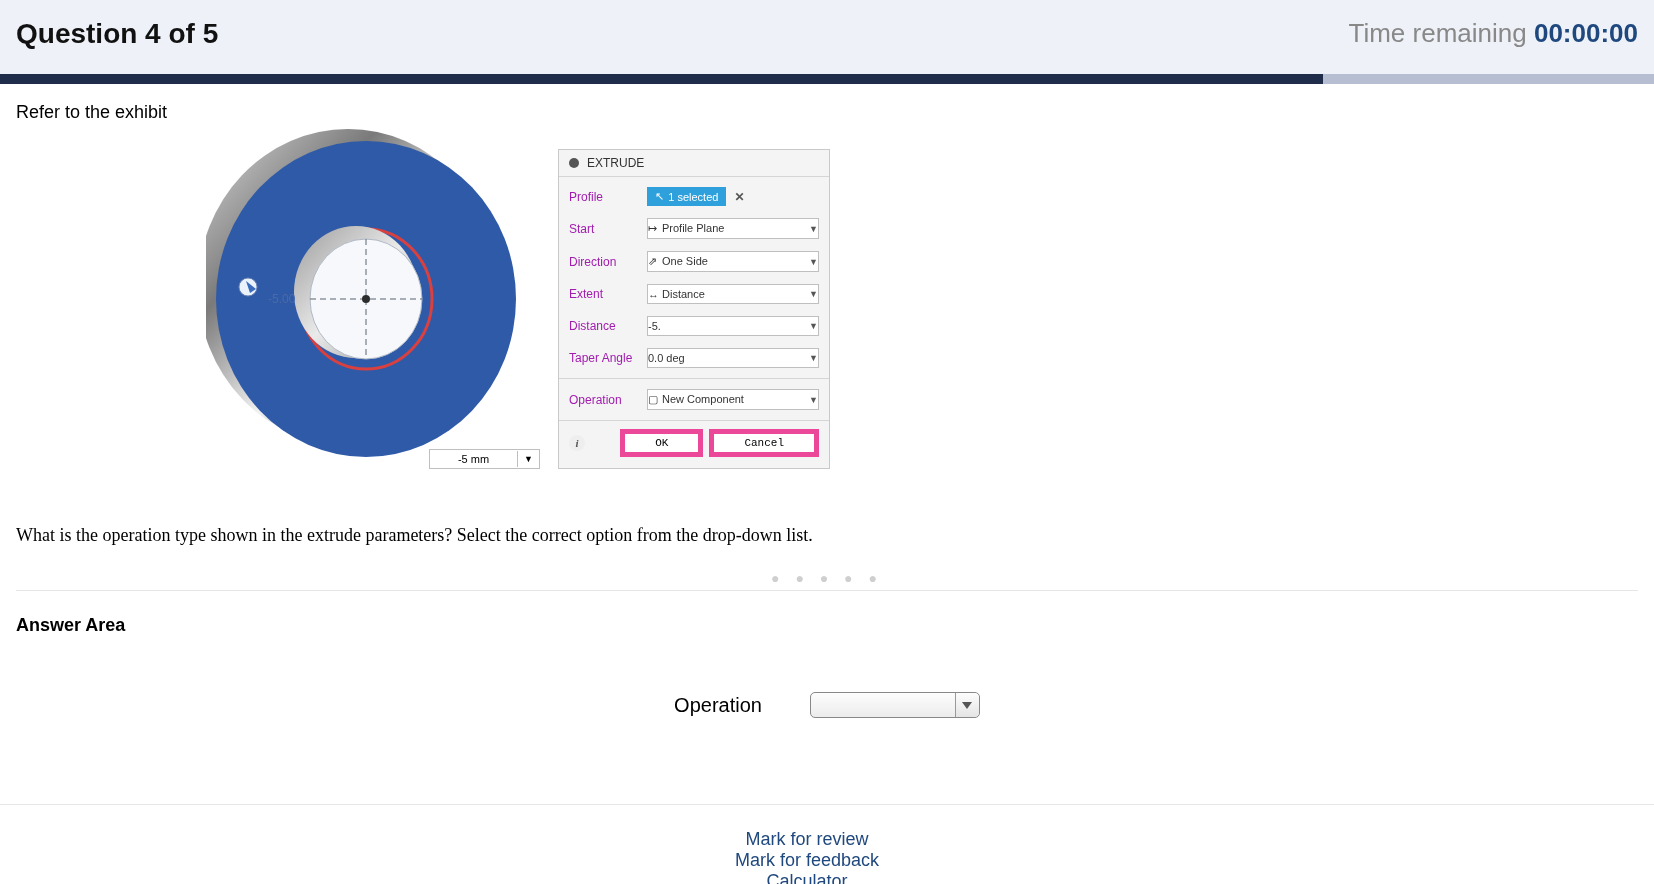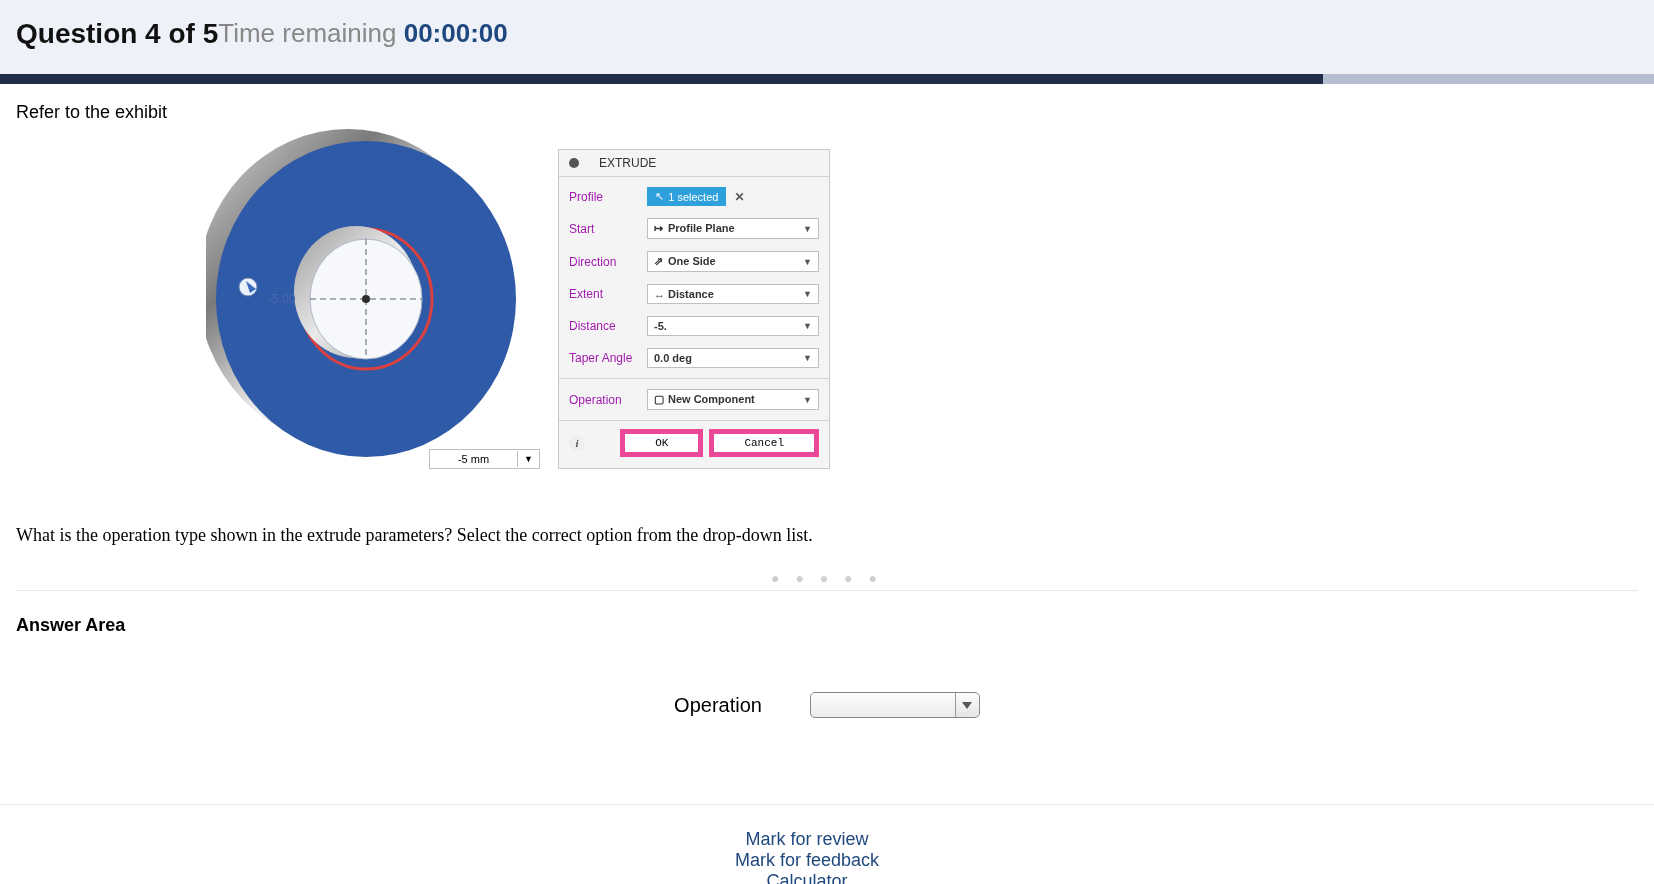--- a/index.html
+++ b/index.html
@@ -5,7 +5,7 @@
 * { margin: 0; padding: 0; box-sizing: border-box; }
 body { font-family: Arial, Helvetica, sans-serif; width: 1654px; height: 884px; overflow: hidden; background: #fff; }
 
-.header-bar { background: #eef2f8; padding: 18px 16px 24px 16px; display: flex; justify-content: flex-start; align-items: flex-start; }
+.header-bar { background: #eef2f8; padding: 18px 16px 24px 16px; display: flex; justify-content: space-between; align-items: flex-start; }
 .question-title { font-size: 28px; font-weight: bold; color: #111; }
 .time-remaining { font-size: 26px; font-weight: 500; color: #888; }
 .time-value { color: #1f487e; font-weight: bold; }

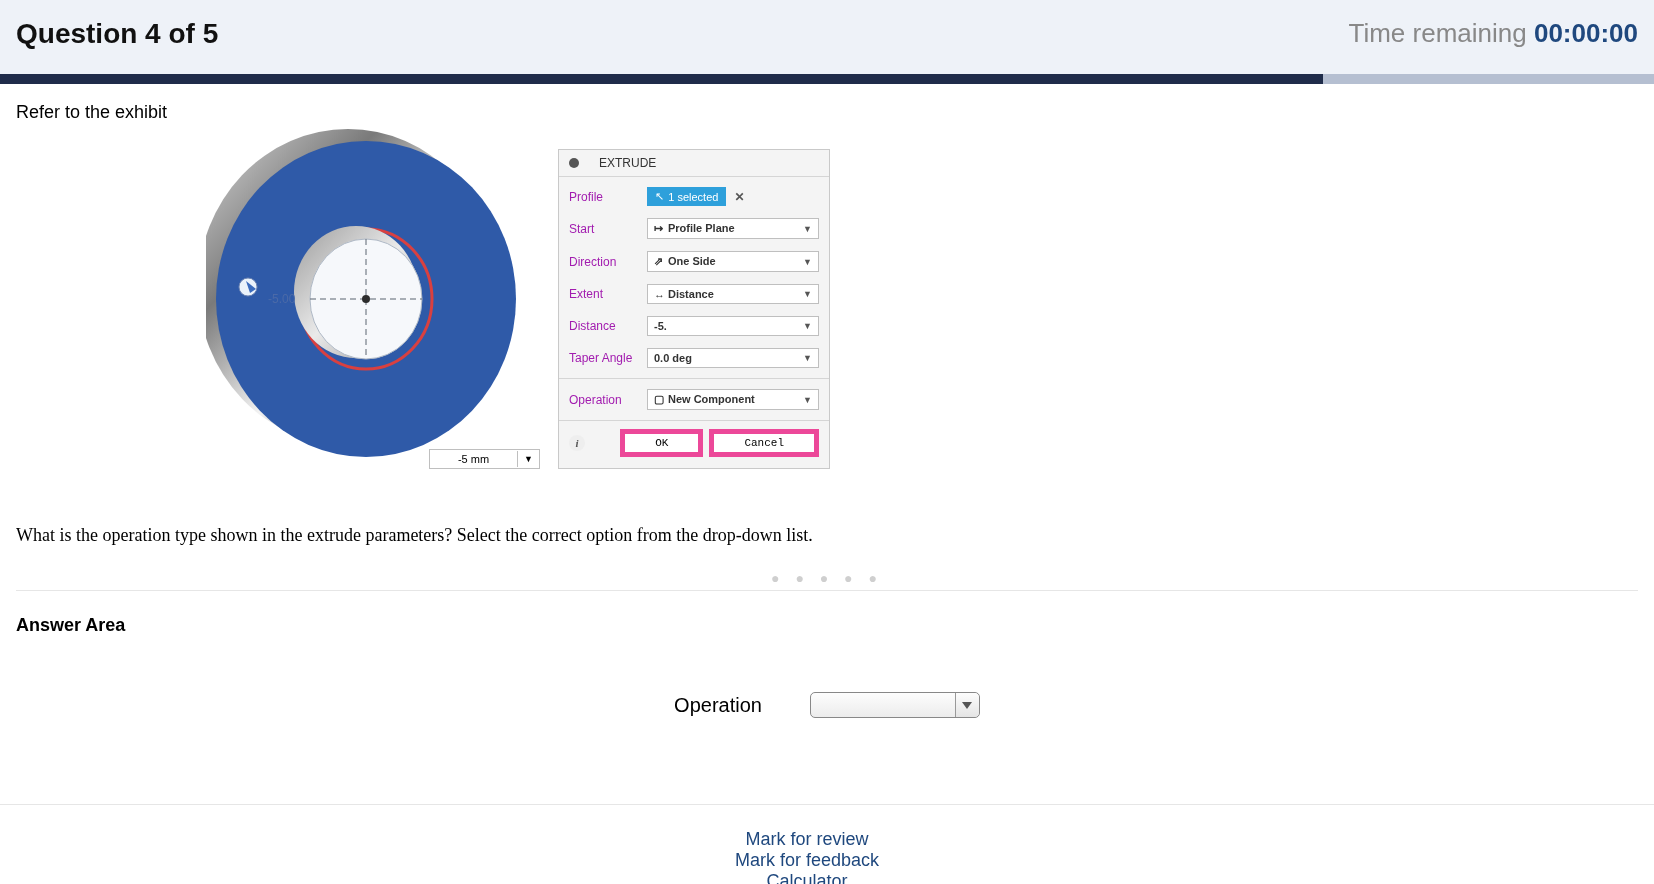--- a/index.html
+++ b/index.html
@@ -20,7 +20,7 @@
 .model-wrap { position: relative; width: 320px; height: 340px; }
 
 .panel { width: 272px; border: 1px solid #c9c9c9; background: #f4f4f4; font-size: 12px; color: #333; margin-top: 20px; }
-.panel-title { display: flex; align-items: center; gap: 20px; padding: 6px 10px; border-bottom: 1px solid #d5d5d5; }
+.panel-title { display: flex; align-items: center; gap: 8px; padding: 6px 10px; border-bottom: 1px solid #d5d5d5; }
 .panel-title .bullet { width: 10px; height: 10px; border-radius: 50%; background: #555; display: inline-block; }
 .panel-body { padding: 4px 0; }
 .panel-row { display: flex; align-items: center; padding: 6px 10px; }

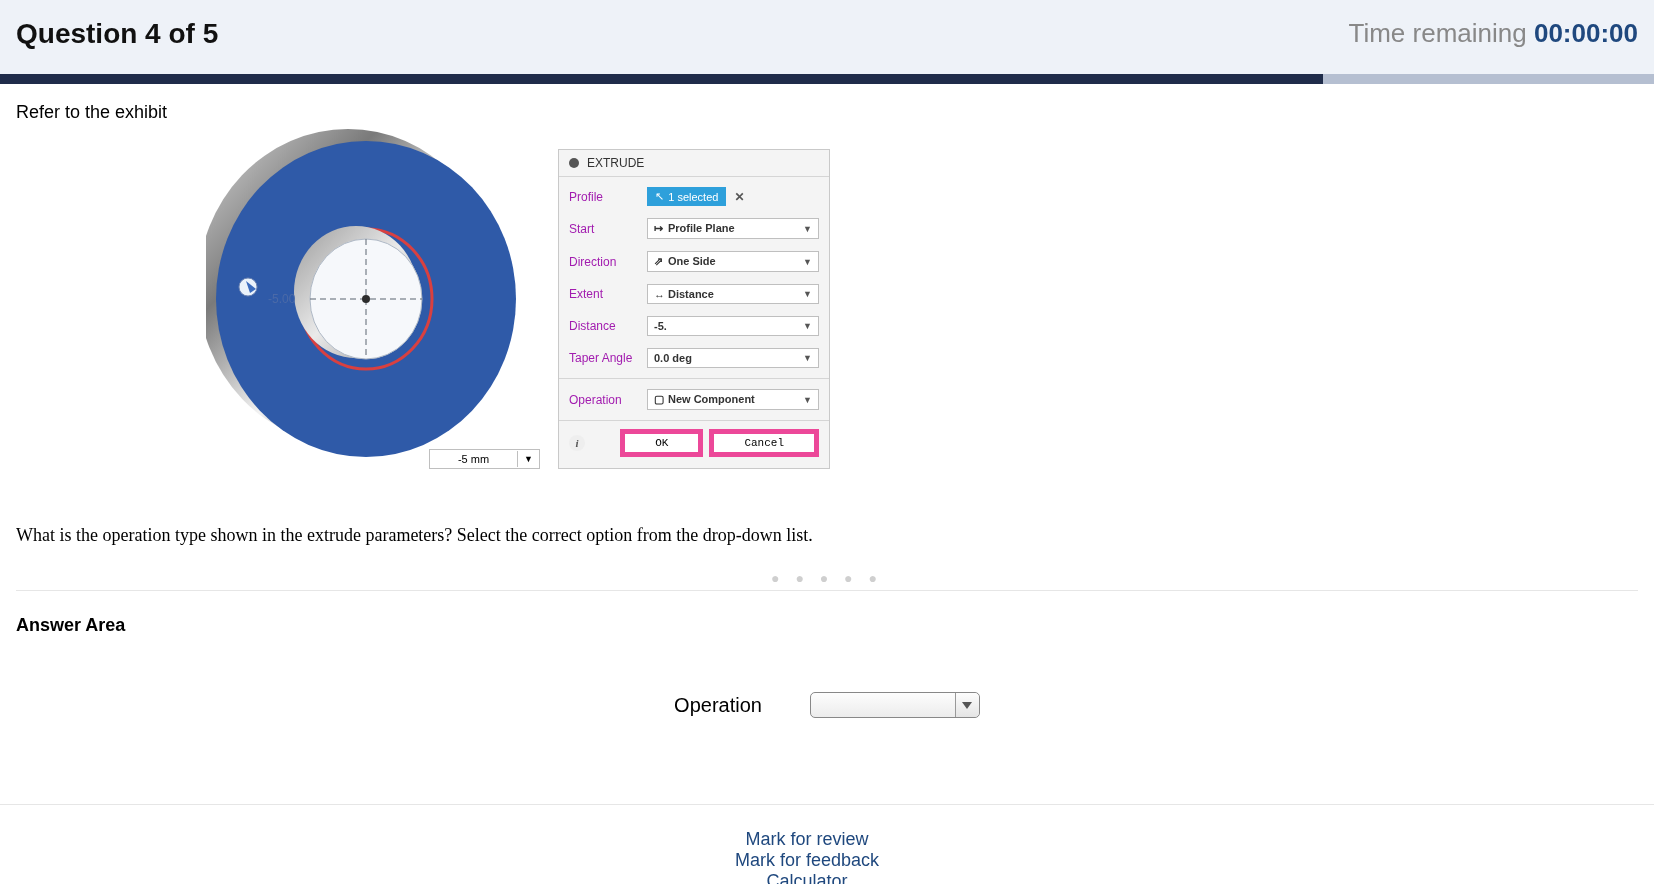--- a/index.html
+++ b/index.html
@@ -28,7 +28,7 @@
 .panel-sep { border-top: 1px solid #d5d5d5; margin: 4px 0; }
 .chip { background: #2ea0db; color: #fff; padding: 3px 8px; font-size: 11px; display: inline-flex; align-items: center; gap: 4px; }
 .chip-x { margin-left: 8px; color: #555; font-weight: bold; }
-.sel { flex: 1; display: flex; align-items: center; justify-content: space-between; border: 1px solid #bfbfbf; background: #fff; padding: 3px 6px; font-size: 11px; font-weight: bold; }
+.sel { flex: 1; display: flex; align-items: center; justify-content: space-between; border: 1px solid #bfbfbf; background: #fff; padding: 3px 0; font-size: 11px; }
 .sel .caret { font-size: 9px; color: #555; }
 .sel .ic { width: 14px; display: inline-block; }
 .panel-foot { display: flex; justify-content: flex-end; gap: 6px; padding: 8px 10px; border-top: 1px solid #d5d5d5; align-items: center; }

